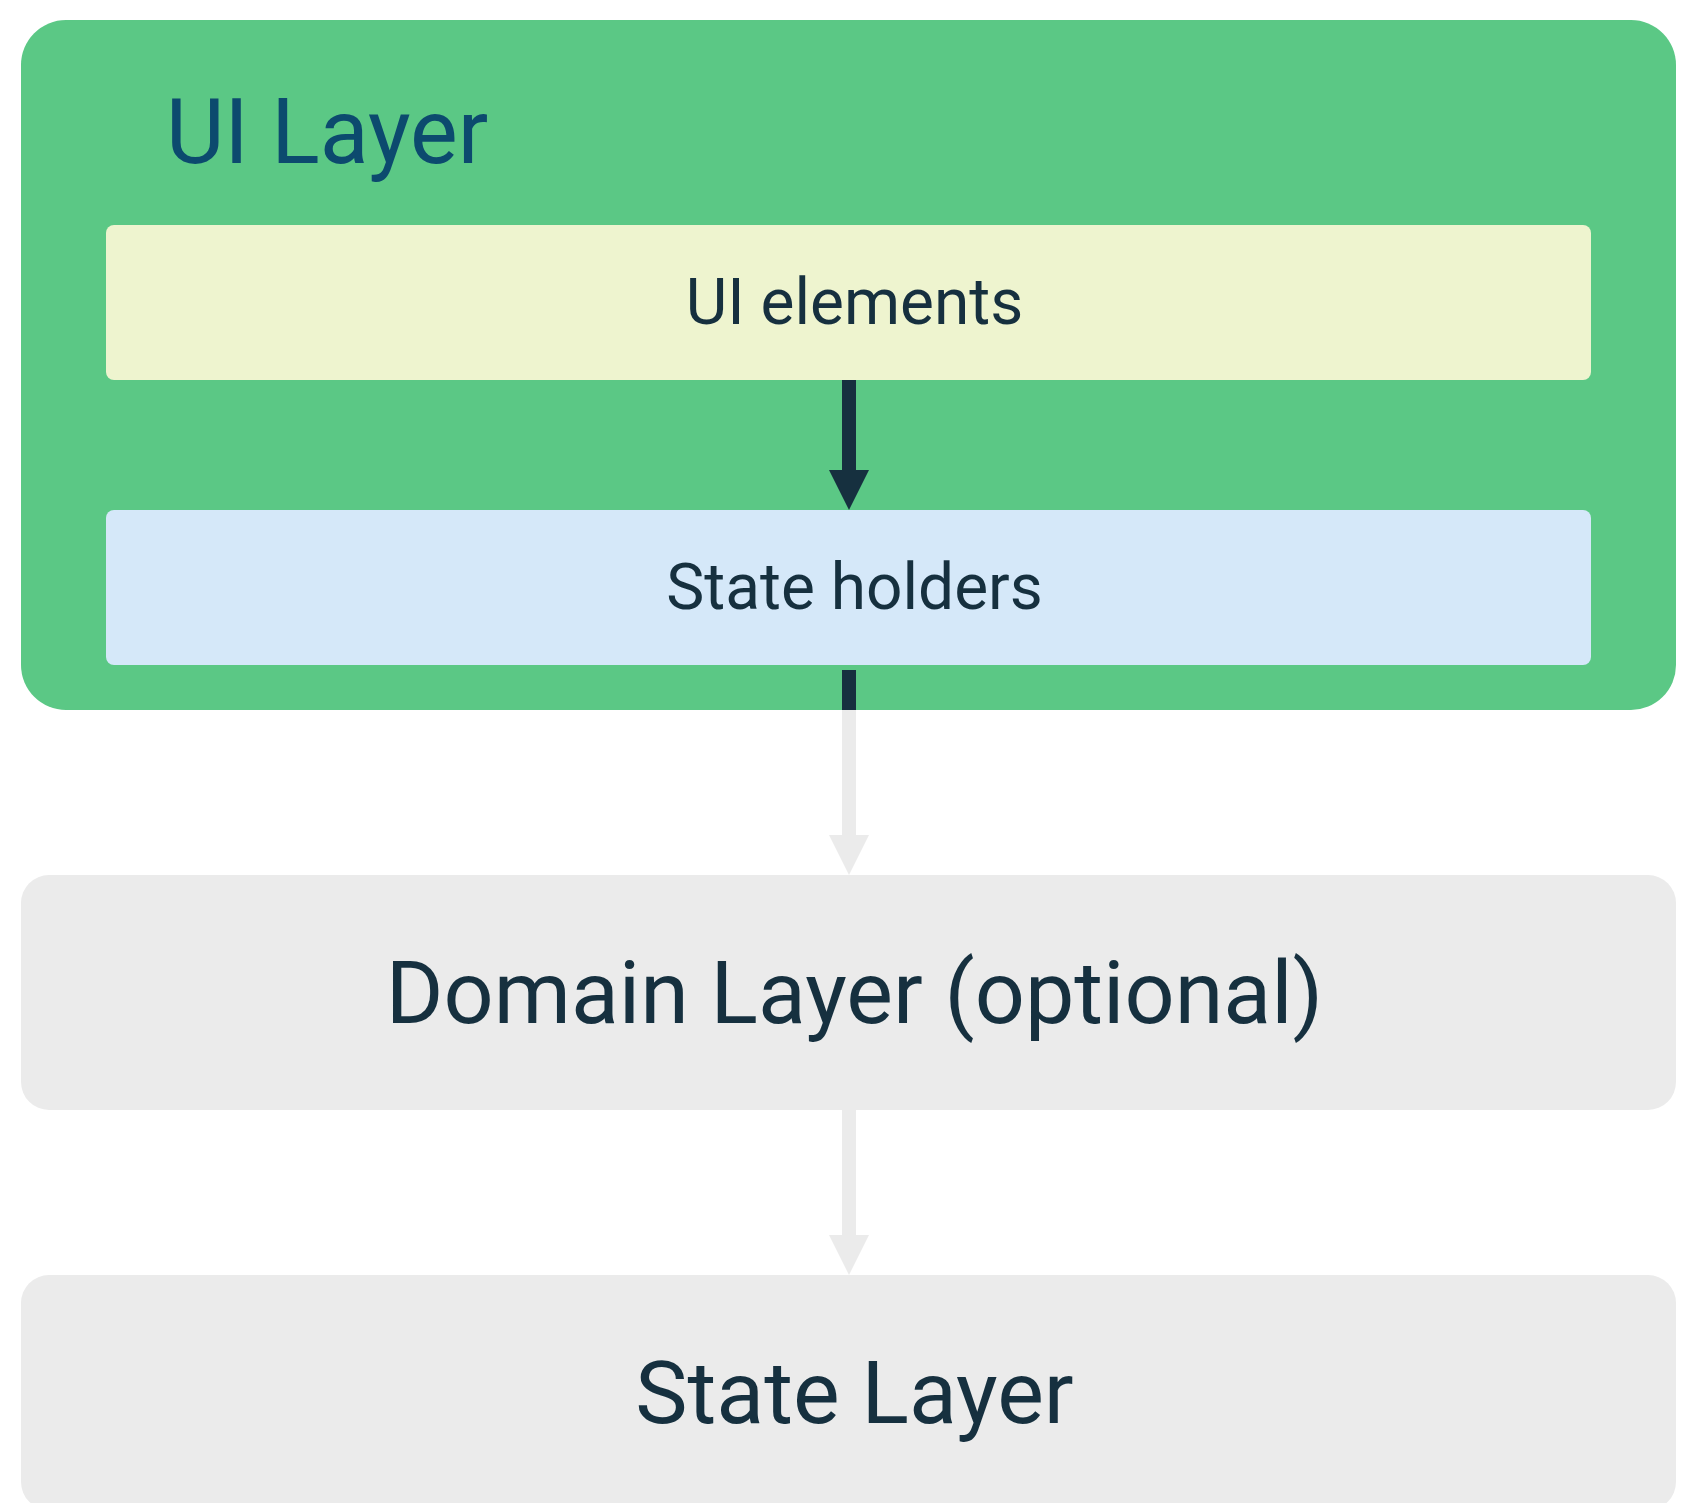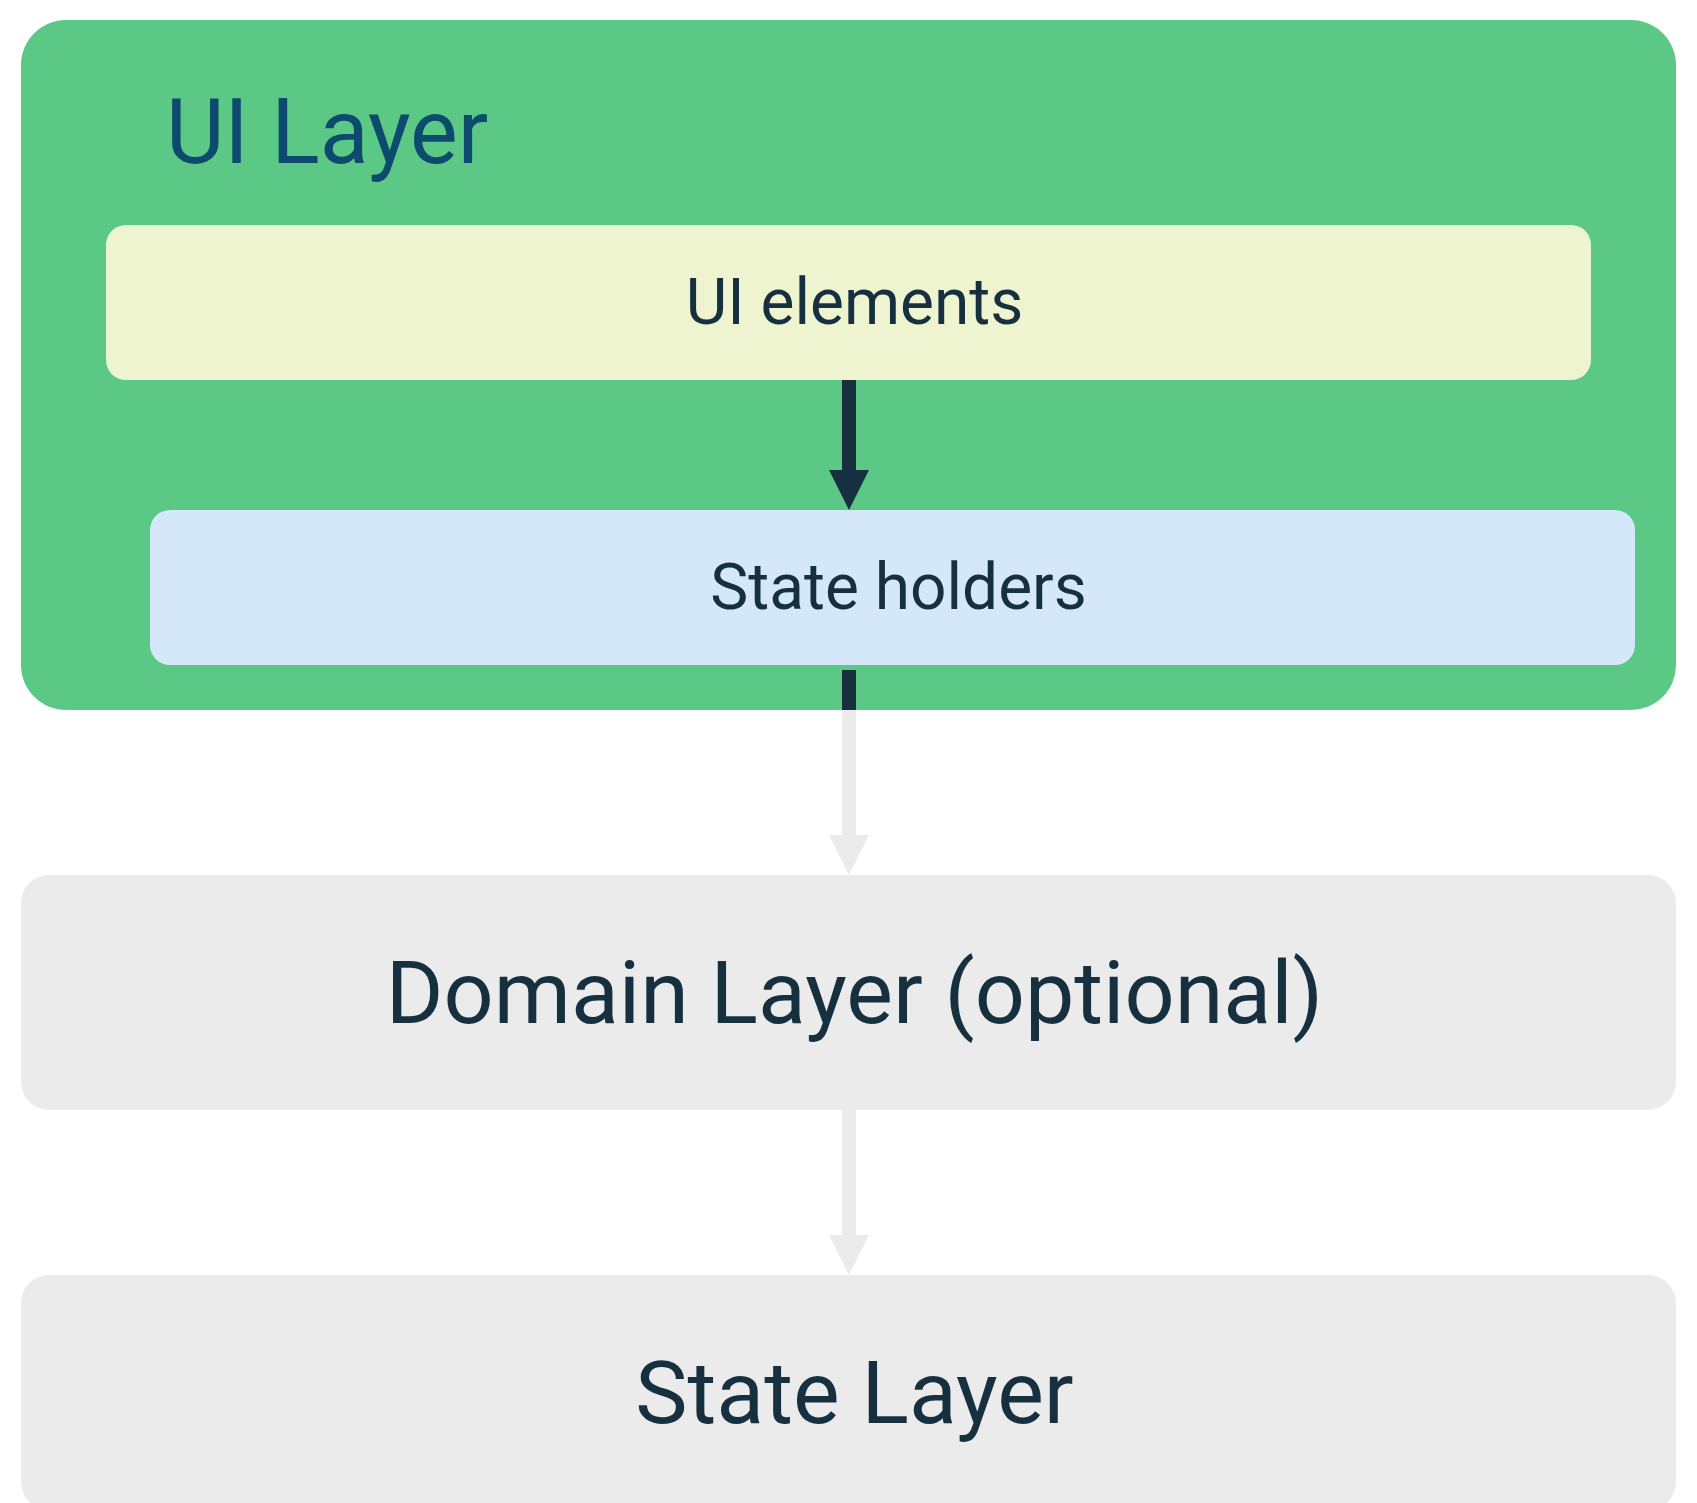--- a/index.html
+++ b/index.html
@@ -37,7 +37,7 @@
     }
     .inner-box {
       width: 100%;
-      border-radius: 20px;
+      border-radius: 8px;
       display: flex;
       align-items: center;
       justify-content: center;

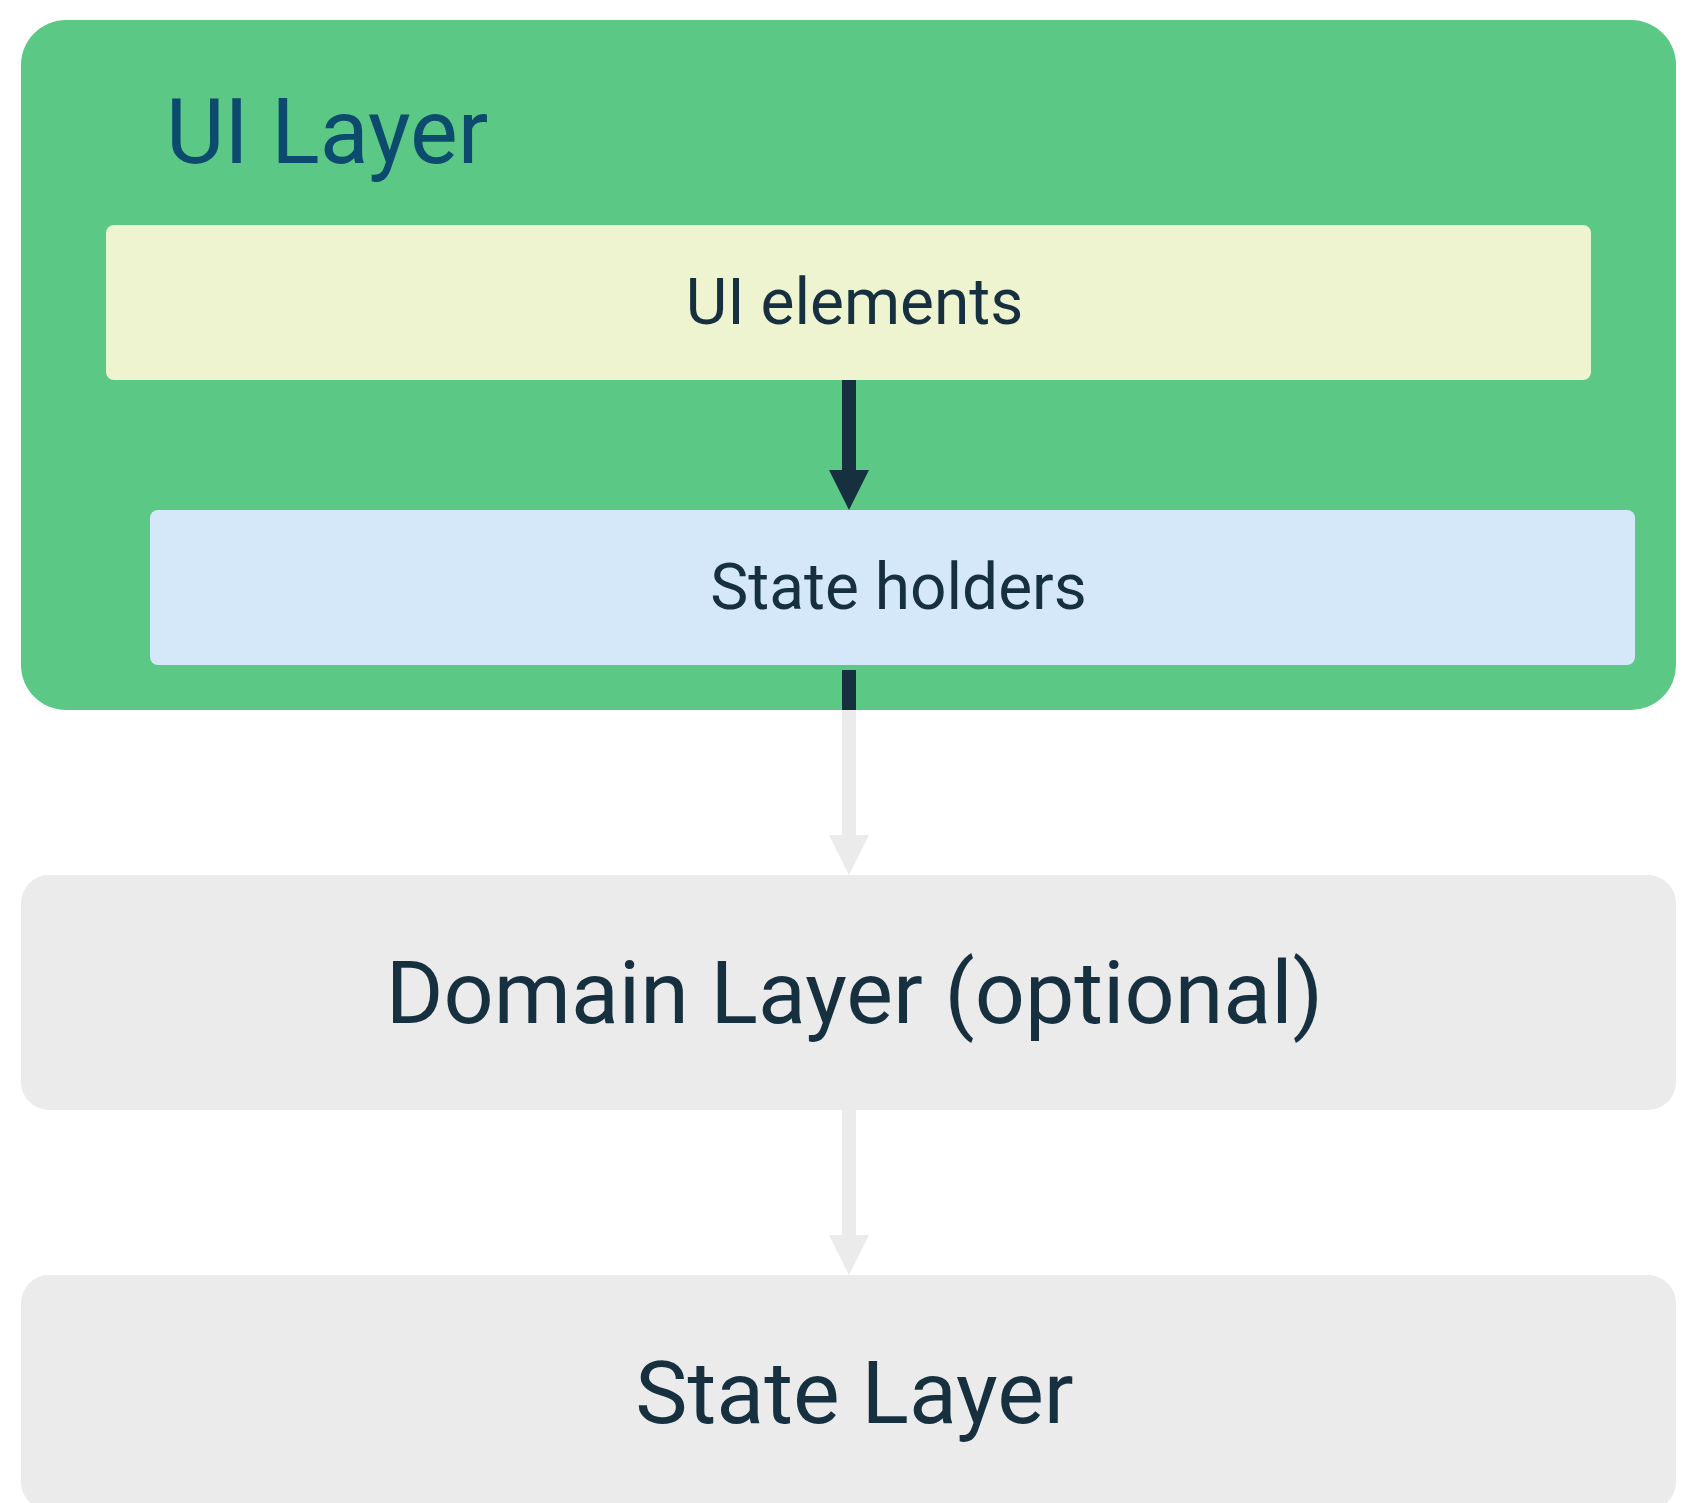--- a/index.html
+++ b/index.html
@@ -49,7 +49,6 @@
     }
     .state-holders-box {
       background: #d5e8f9;
-      margin-left: 44px;
     }
     .inner-label {
       color: #16303f;

